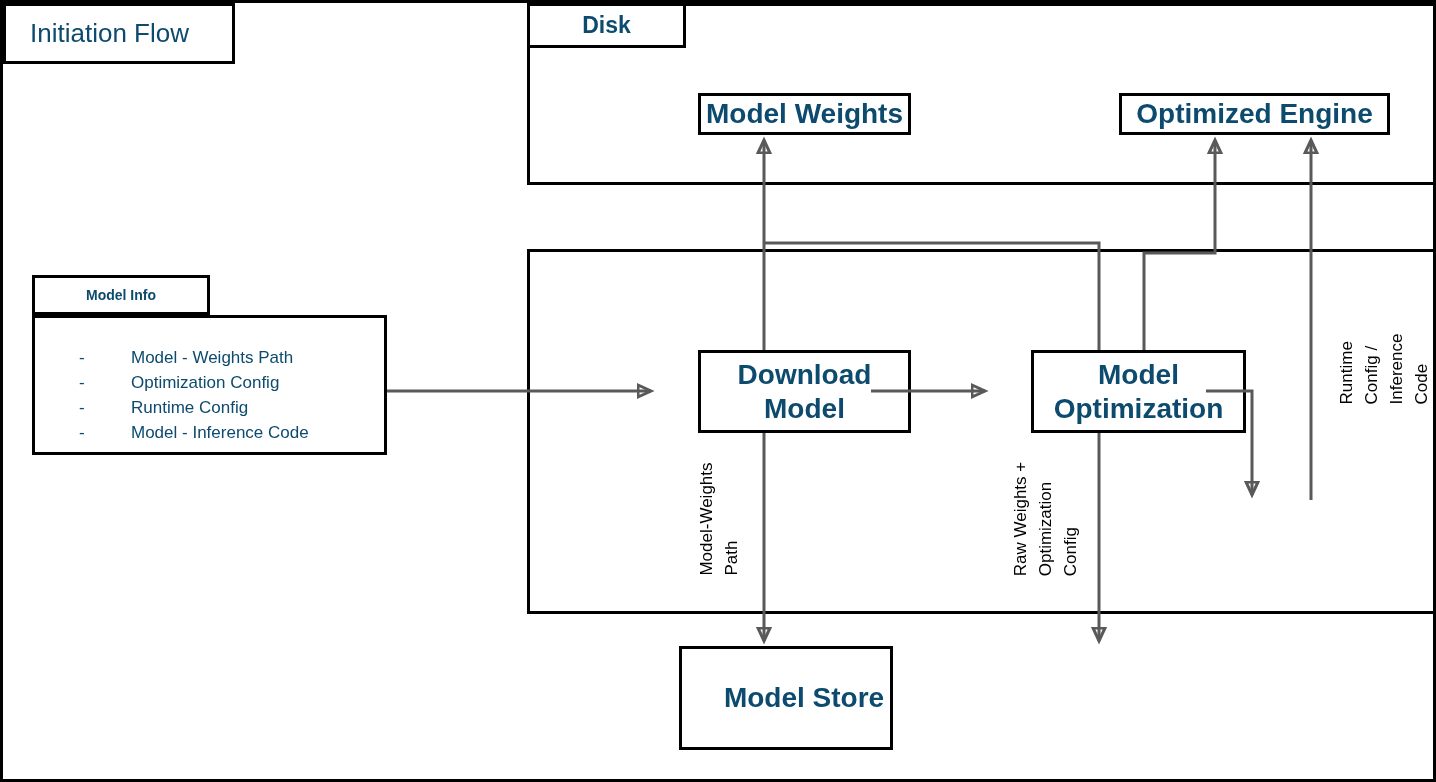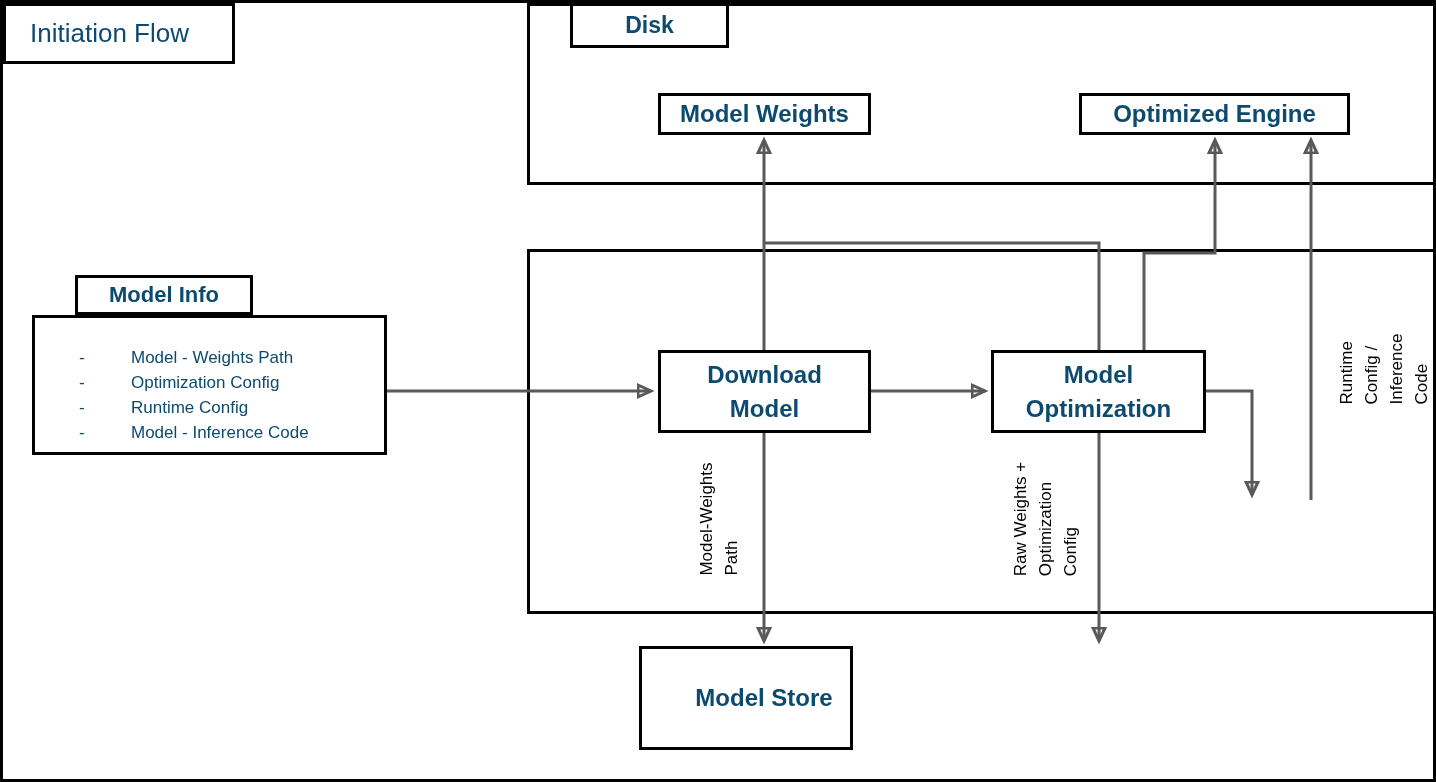--- a/index.html
+++ b/index.html
@@ -43,7 +43,6 @@
     justify-content: center;
     font-weight: bold;
     font-size: 23px;
-    margin-left: 43px;
   }
   .title-box {
     display: flex;

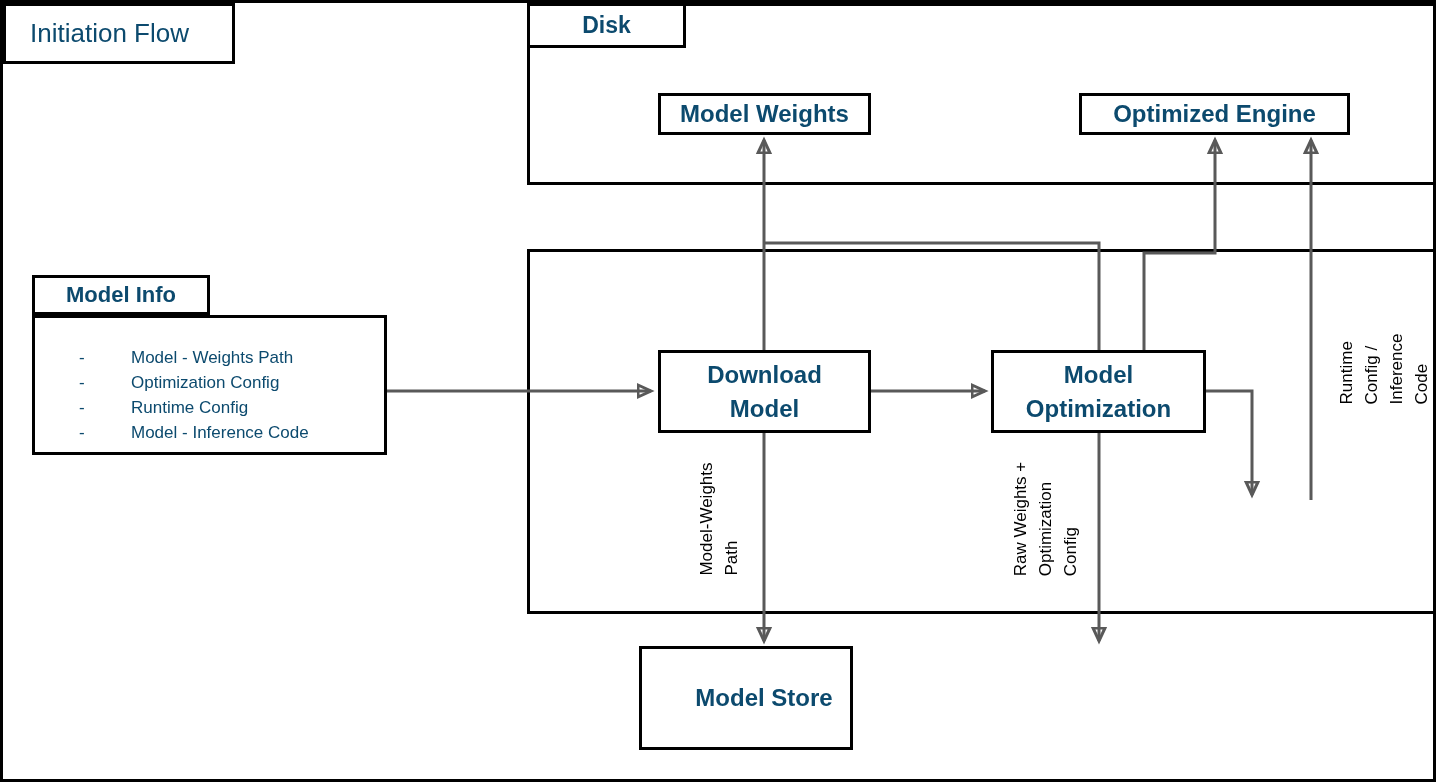--- a/index.html
+++ b/index.html
@@ -33,9 +33,10 @@
     justify-content: center;
     text-align: center;
     font-weight: bold;
-    font-size: 24px;
+    font-size: 28px;
     line-height: 34px;
     white-space: pre-line;
+    margin-left: 40px;
   }
   .tab-label {
     display: flex;

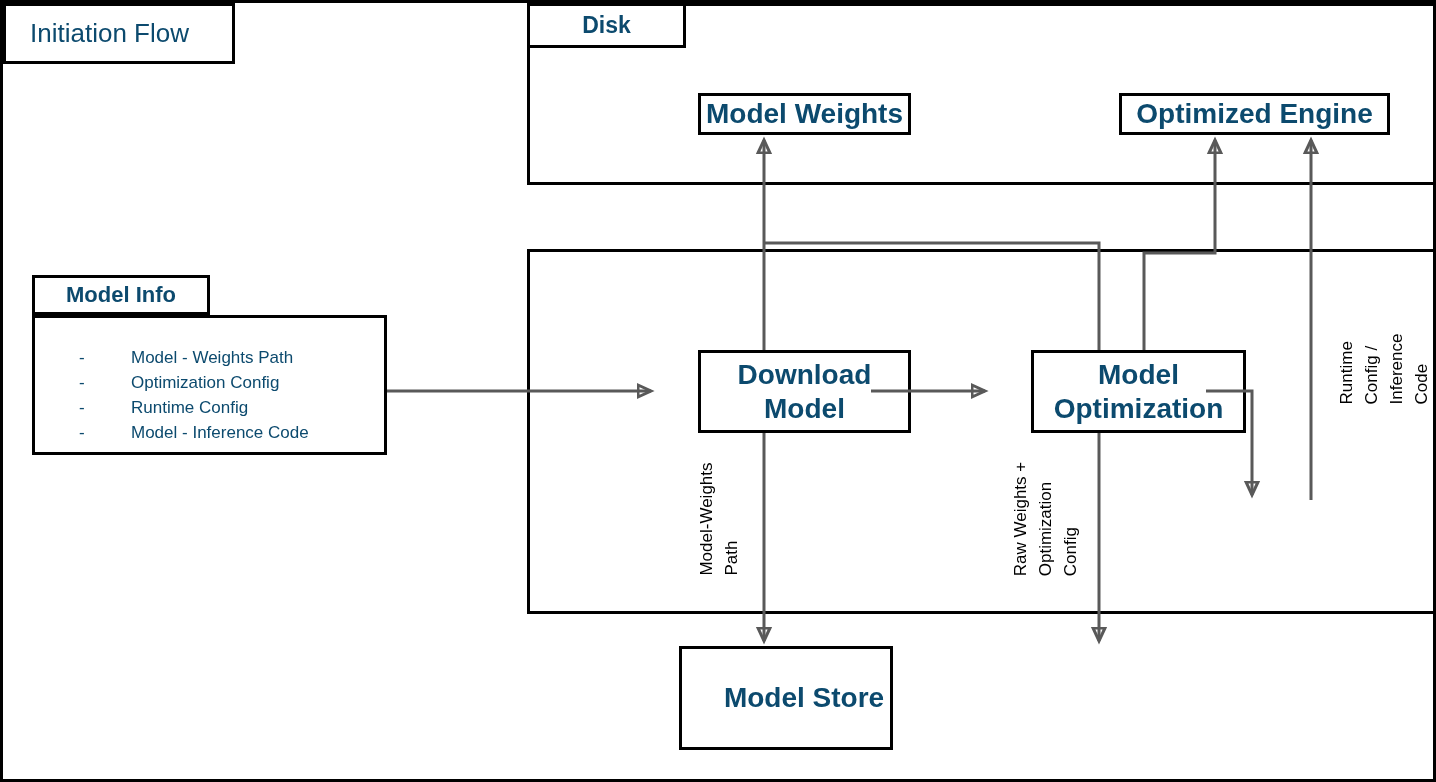--- a/index.html
+++ b/index.html
@@ -92,7 +92,7 @@
 
   <div class="abs container-box" style="left:524px; top:246px; width:912px; height:365px;"></div>
 
-  <div class="abs box tab-label" style="left:29px; top:272px; width:178px; height:40px; font-size:22px;">Model Info</div>
+  <div class="abs box tab-label" style="left:29px; top:272px; width:178px; height:40px; font-size:14px;">Model Info</div>
   <div class="abs box info-body" style="left:29px; top:312px; width:355px; height:140px;">
     <div class="info-item">
       <span class="dash">-</span>

